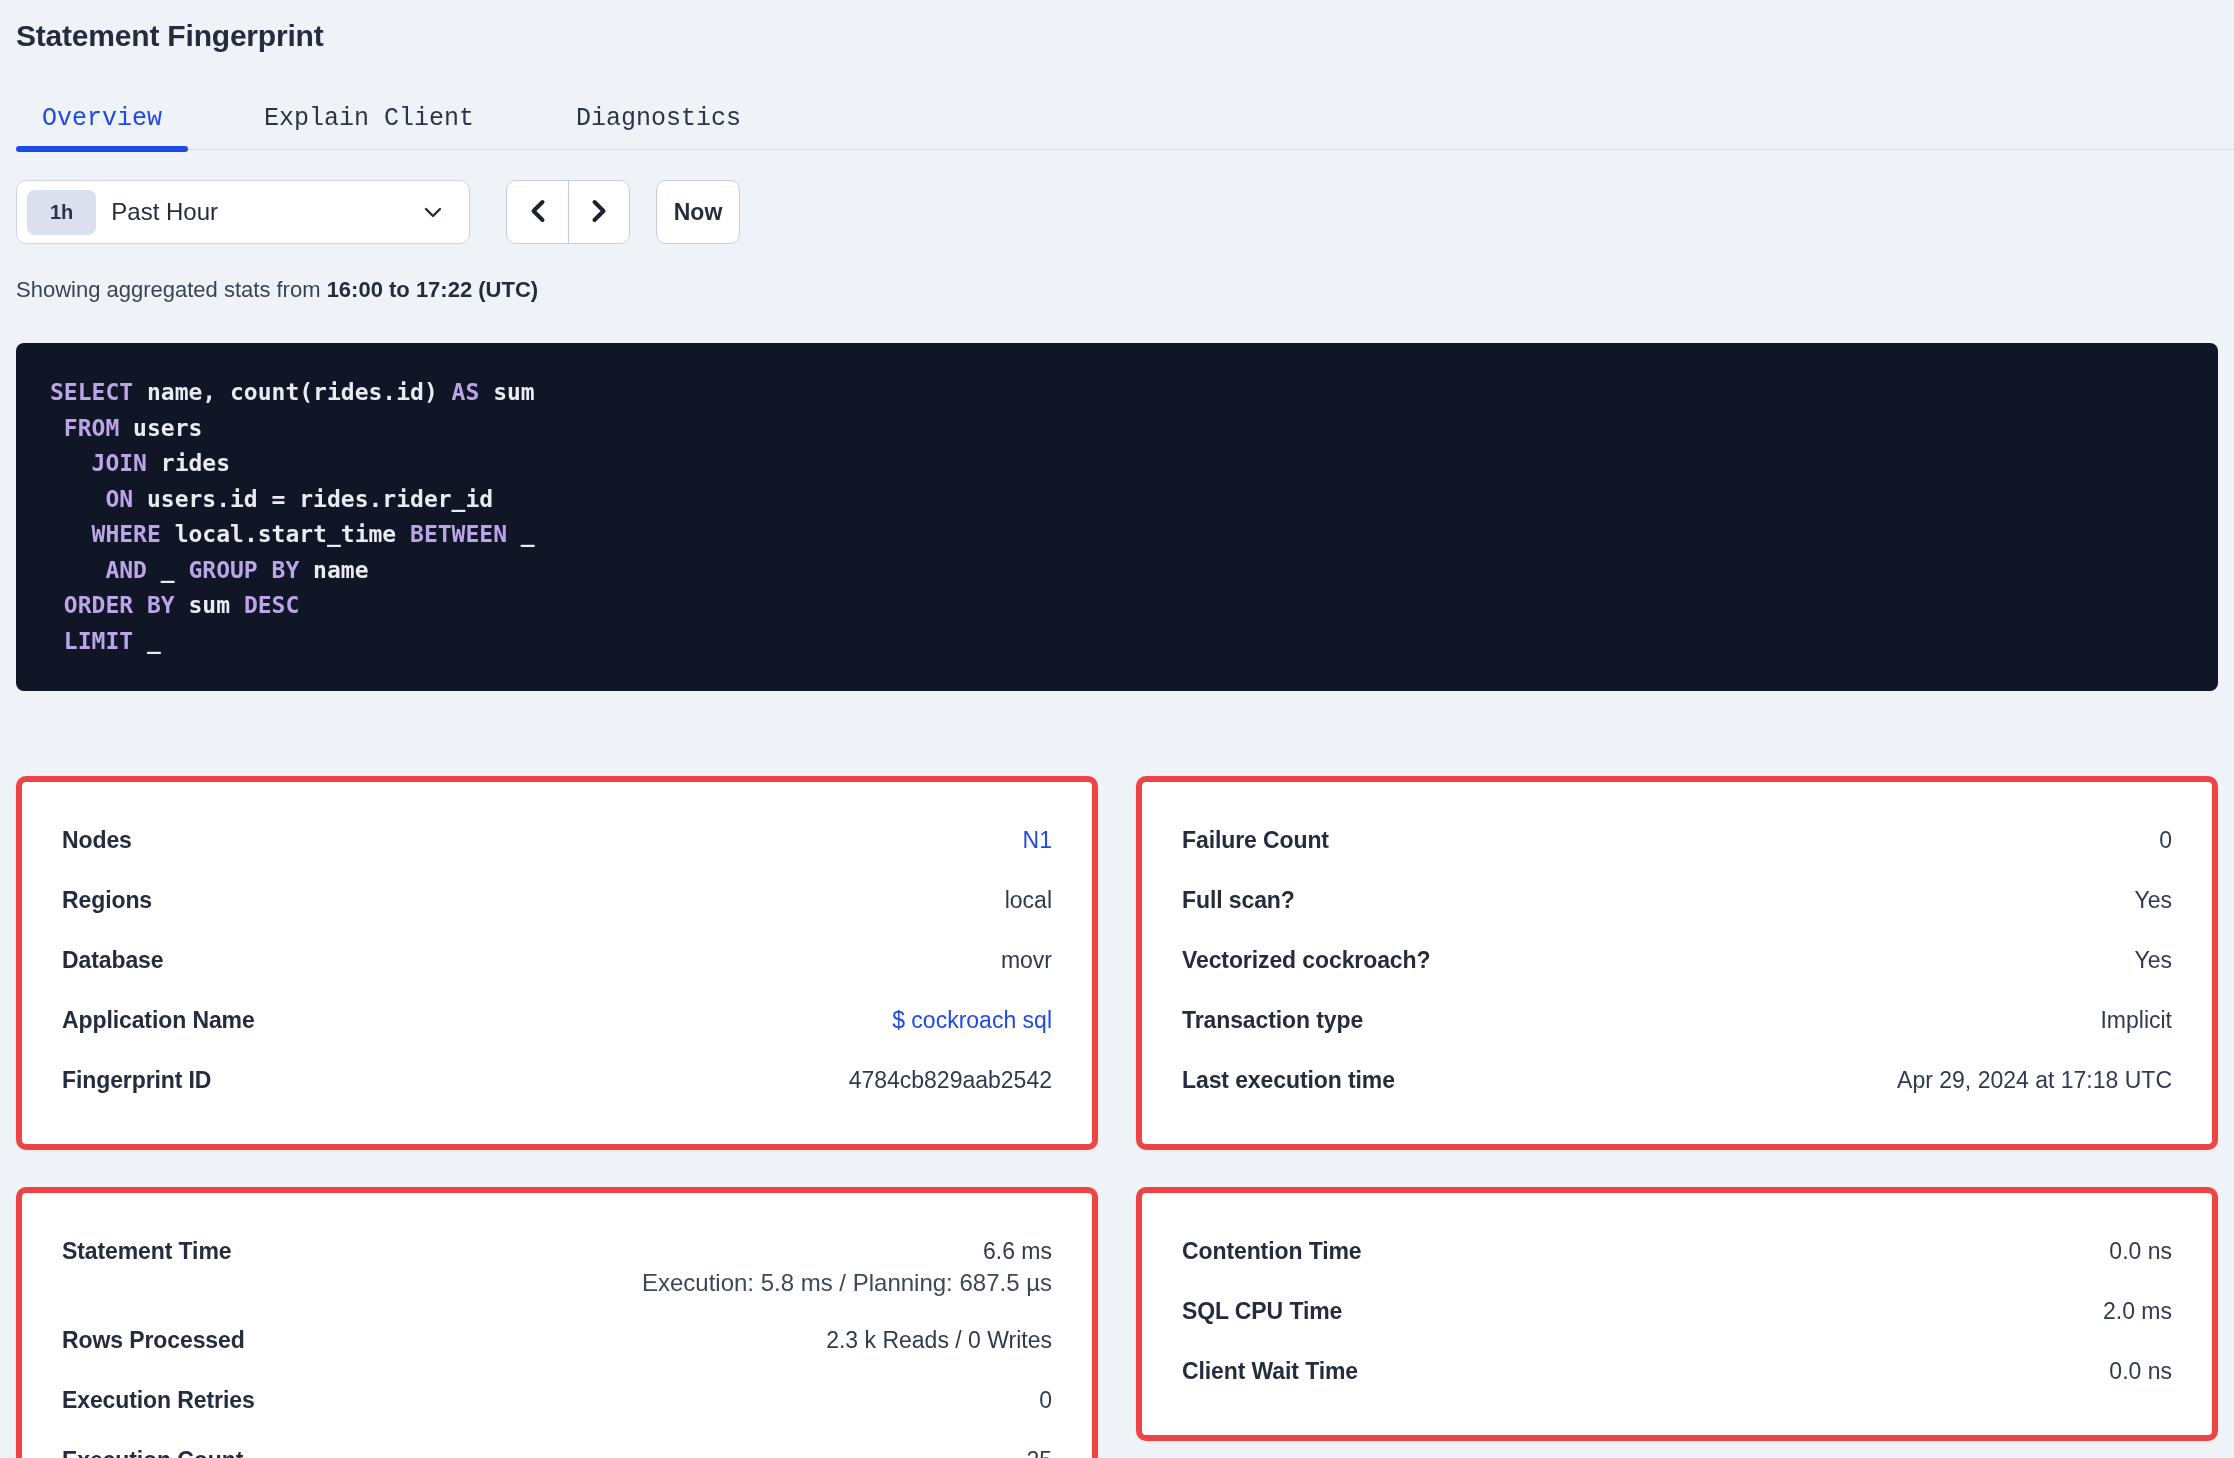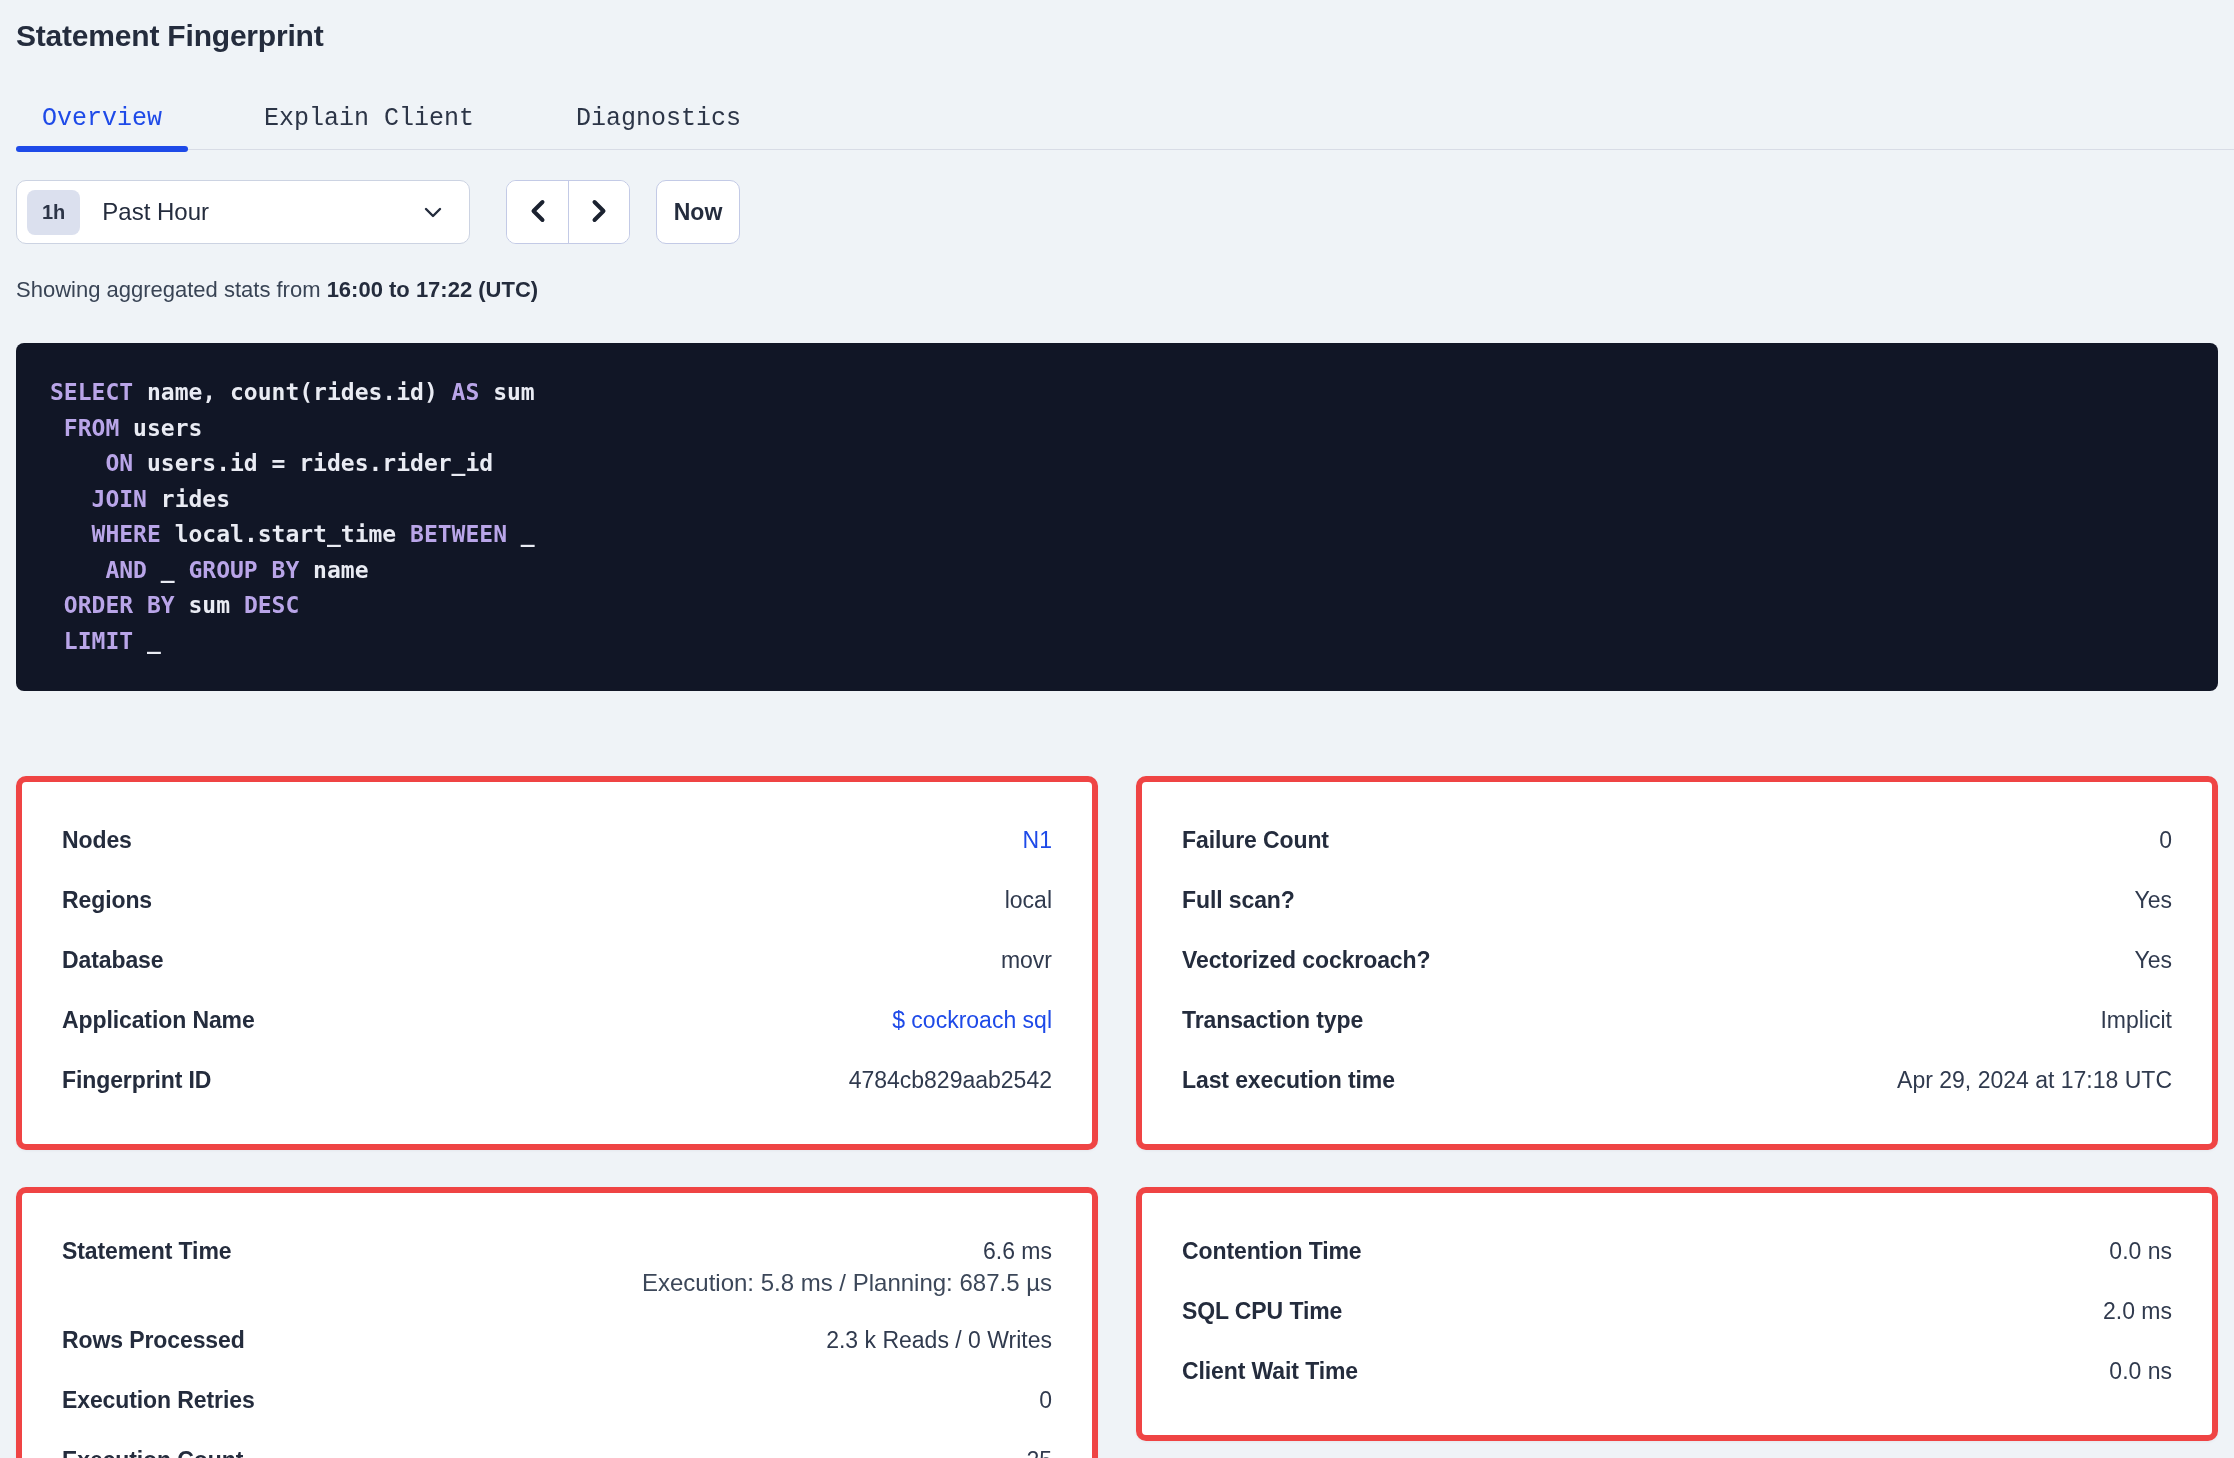--- a/index.html
+++ b/index.html
@@ -53,8 +53,8 @@
     background:#dbe0ee; color:#2c3547;
     font-size:20px; font-weight:700;
     border-radius:8px;
-    padding:11px 15px;
-    margin-right:22px;
+    padding:11px 23px;
+    margin-right:15px;
   }
   .select-label { font-size:24px; color:#242c3d; }
   .select-caret { margin-left:auto; display:flex; align-items:center; }

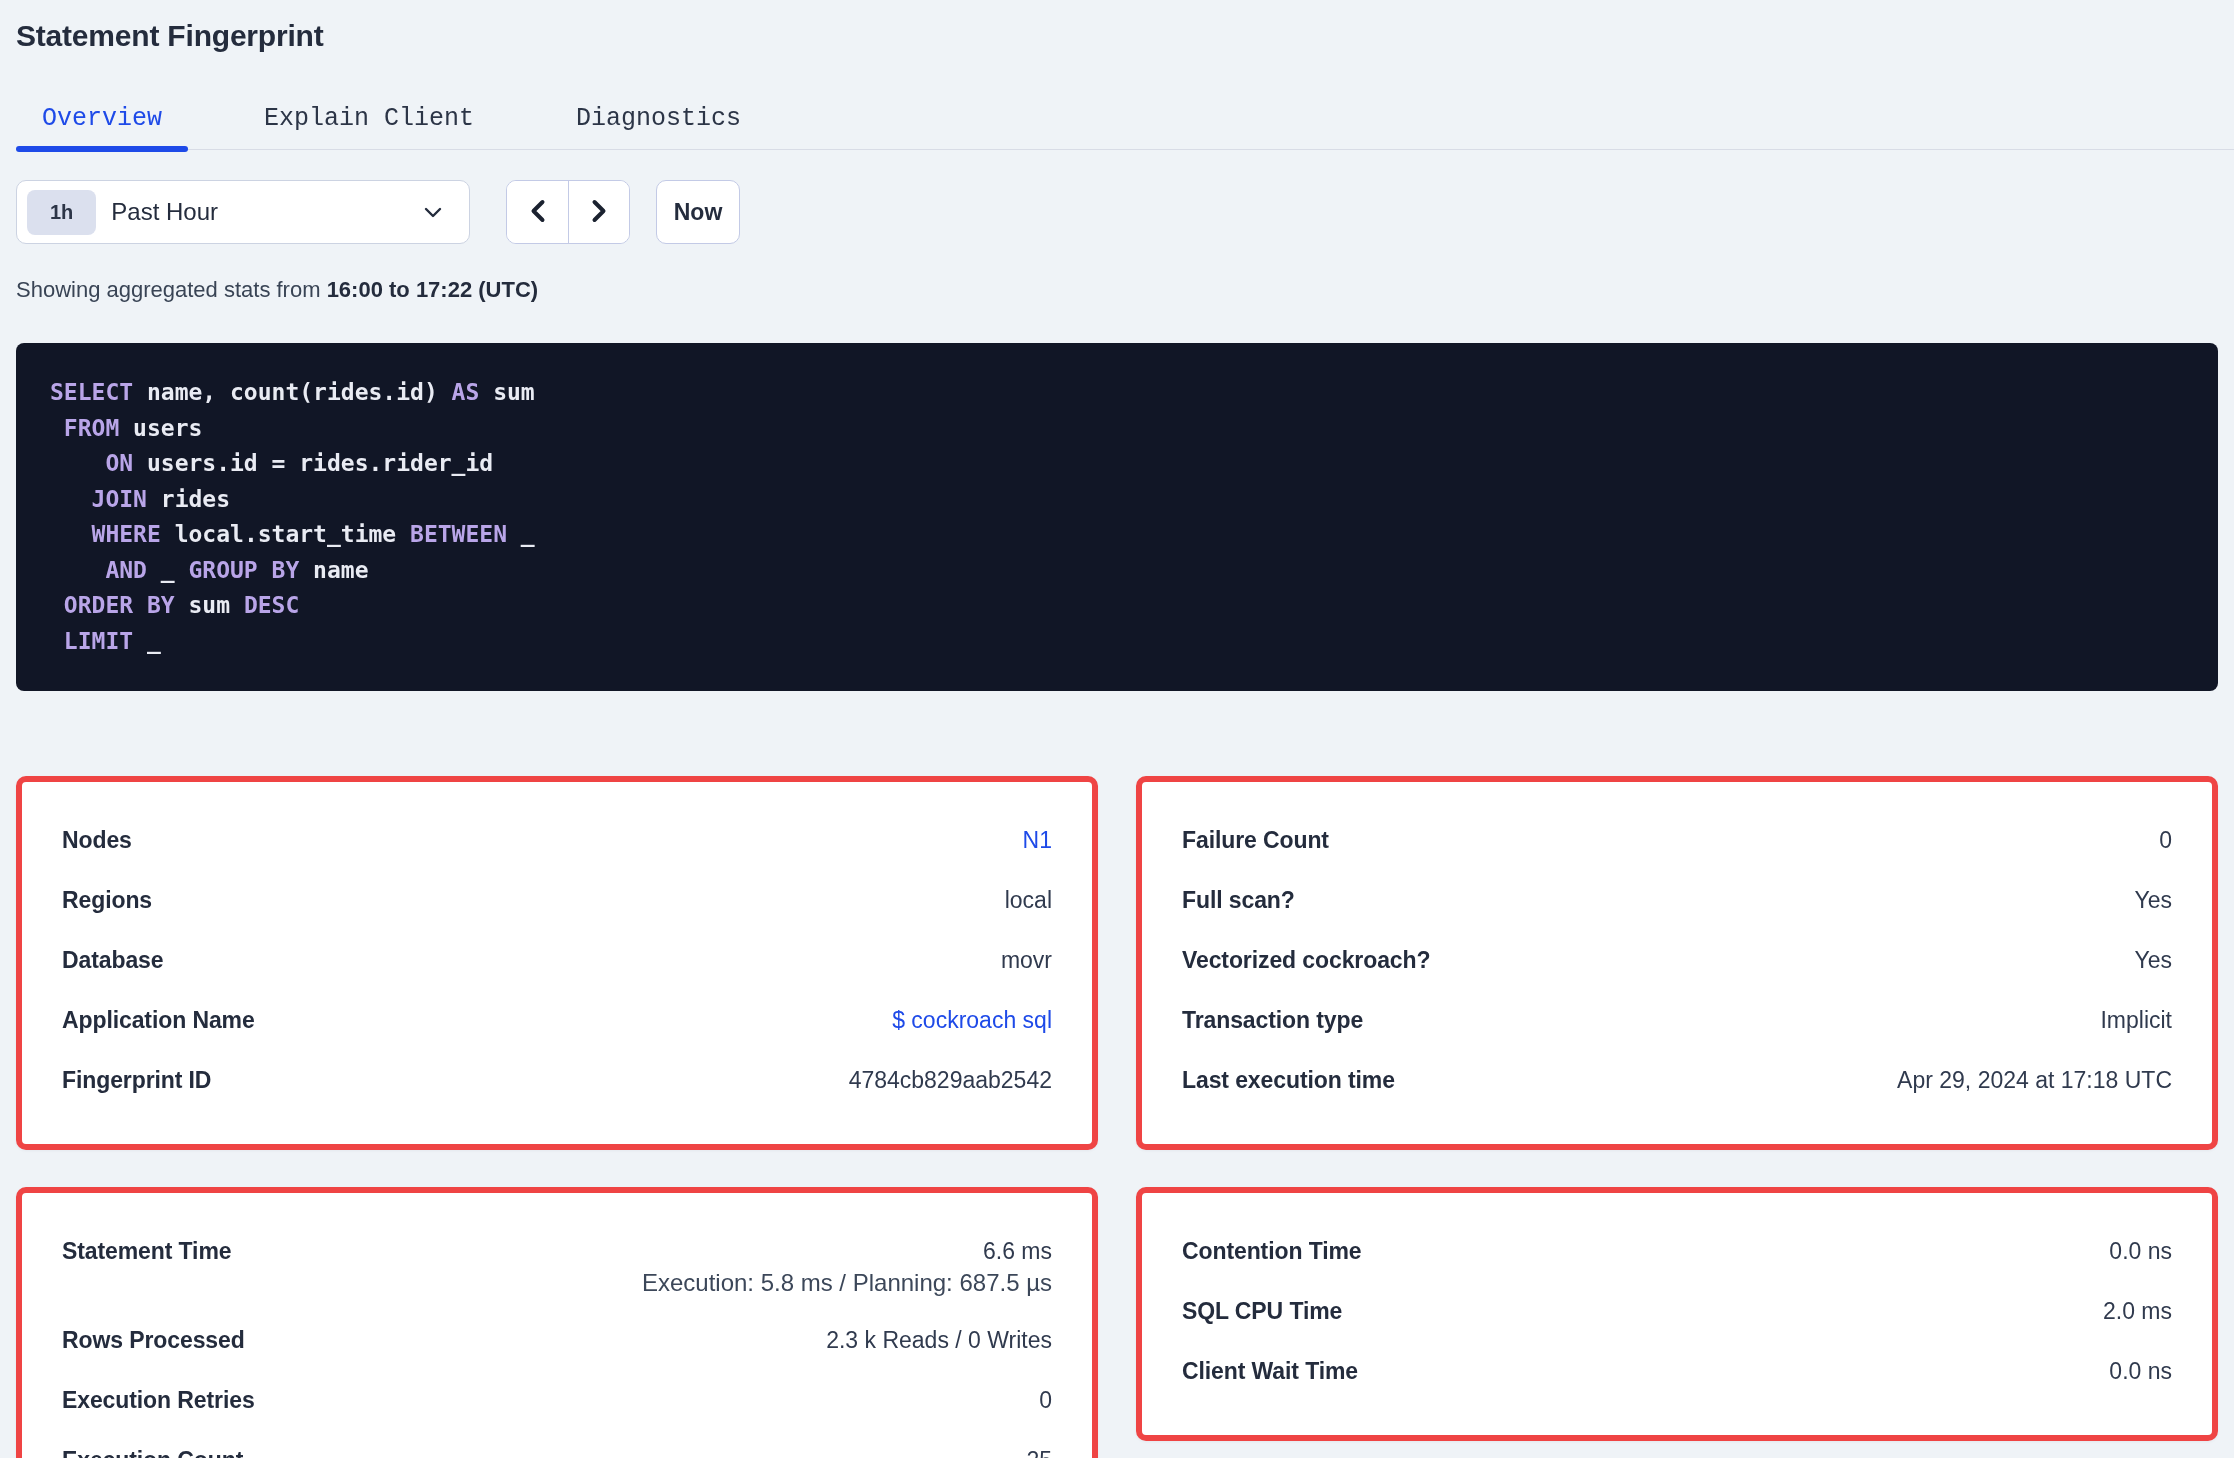--- a/index.html
+++ b/index.html
@@ -155,8 +155,8 @@
 <div class="sql-box">
     <div class="code-line"><span class="tok-kw">SELECT</span><span class="tok-id"> name, count(rides.id) </span><span class="tok-kw">AS</span><span class="tok-id"> sum</span></div>
     <div class="code-line"><span class="tok-id"> </span><span class="tok-kw">FROM</span><span class="tok-id"> users</span></div>
+    <div class="code-line"><span class="tok-id">   </span><span class="tok-kw">JOIN</span><span class="tok-id"> rides</span></div>
     <div class="code-line"><span class="tok-id">    </span><span class="tok-kw">ON</span><span class="tok-id"> users.id = rides.rider_id</span></div>
-    <div class="code-line"><span class="tok-id">   </span><span class="tok-kw">JOIN</span><span class="tok-id"> rides</span></div>
     <div class="code-line"><span class="tok-id">   </span><span class="tok-kw">WHERE</span><span class="tok-id"> local.start_time </span><span class="tok-kw">BETWEEN</span><span class="tok-id"> _</span></div>
     <div class="code-line"><span class="tok-id">    </span><span class="tok-kw">AND</span><span class="tok-id"> _ </span><span class="tok-kw">GROUP BY</span><span class="tok-id"> name</span></div>
     <div class="code-line"><span class="tok-id"> </span><span class="tok-kw">ORDER BY</span><span class="tok-id"> sum </span><span class="tok-kw">DESC</span></div>

